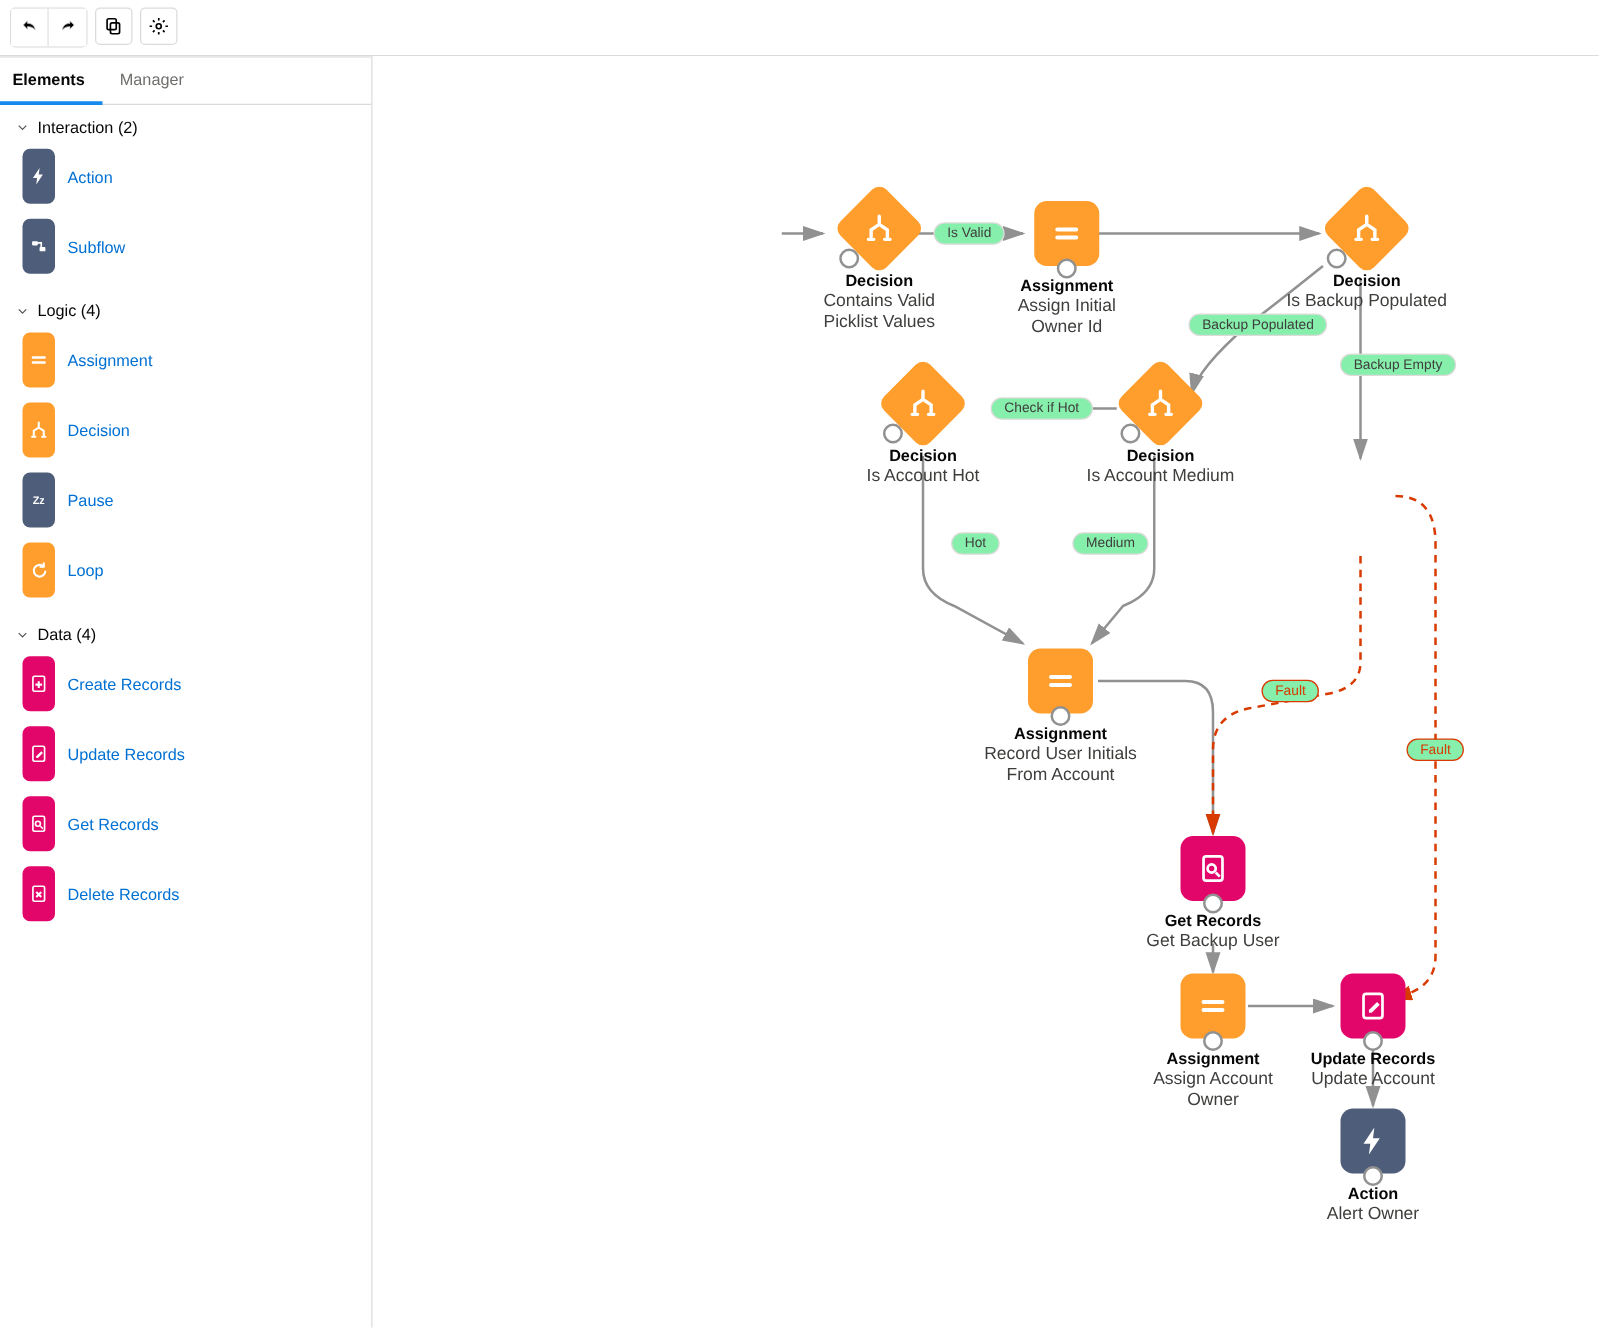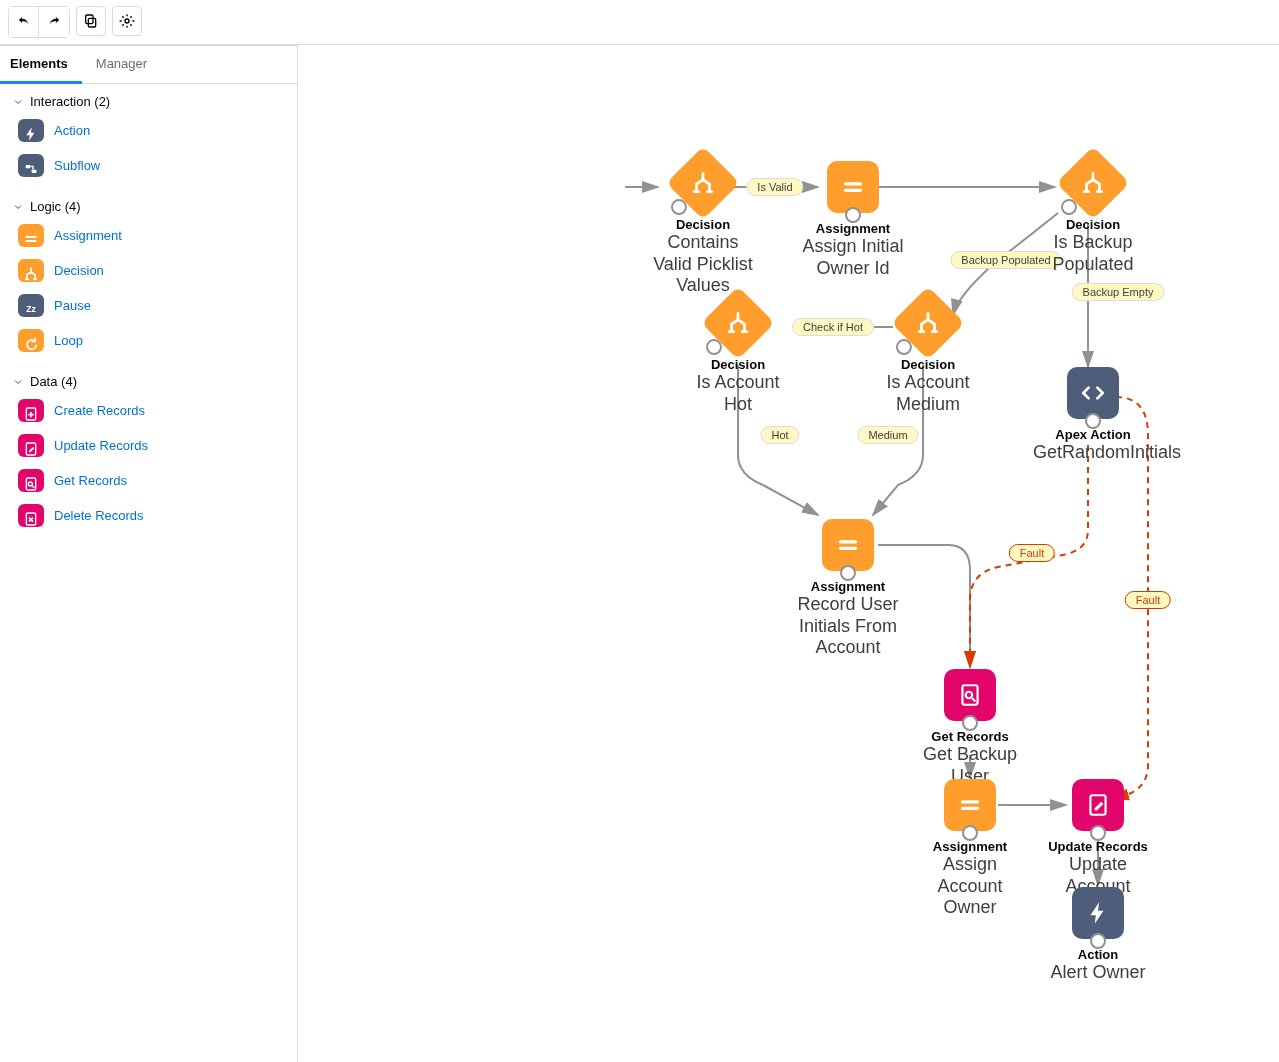--- a/index.html
+++ b/index.html
@@ -106,7 +106,7 @@
   .edge.fault { stroke:var(--fault); stroke-dasharray:6 5; }
   .edge-label {
     position:absolute; font-size:11px; color:var(--text-mid); padding:2px 10px;
-    border:1px solid var(--border); background:#fef9c3; border-radius:999px; transform:translate(-50%,-50%);
+    border:1px solid var(--border); background:#86efac; border-radius:999px; transform:translate(-50%,-50%);
     max-width:120px; text-align:center; white-space:nowrap;
   }
   .edge-label.fault { color:var(--fault); border-color:var(--fault); }

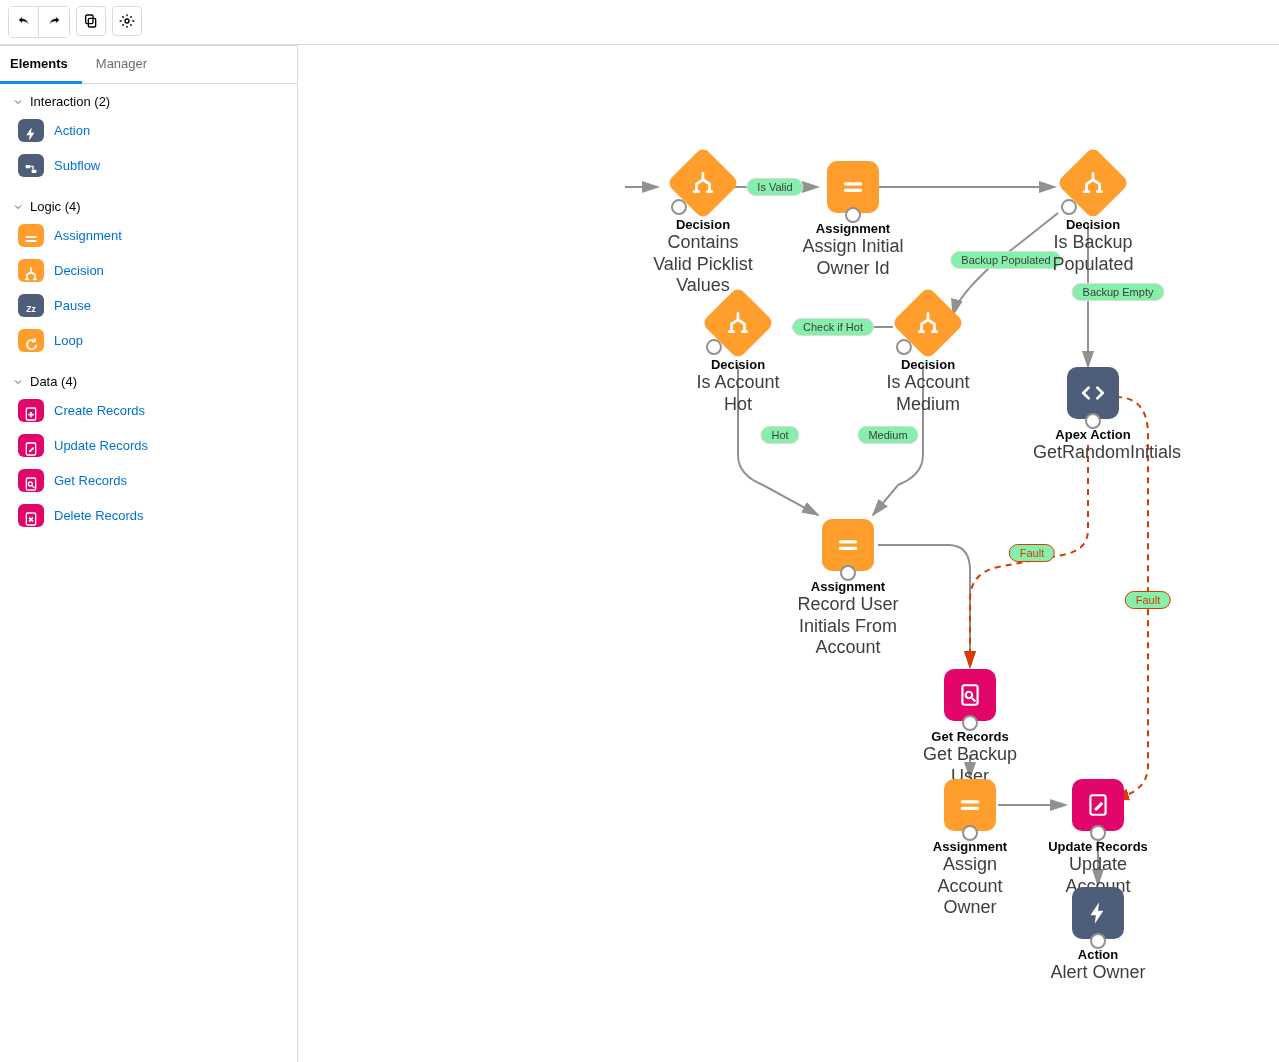--- a/index.html
+++ b/index.html
@@ -88,7 +88,7 @@
   
   .node { position:absolute; text-align:center; cursor:pointer; }
   .node .lbl-title { font-weight:600; padding-top:8px; font-size:13px; }
-  .node .lbl-sub   { font-size:18px; color:var(--text-mid); line-height:1.2; }
+  .node .lbl-sub   { font-size:14px; color:var(--text-mid); line-height:1.2; }
   .glyph { width:52px; height:52px; margin:0 auto; display:flex; align-items:center; justify-content:center; position:relative; }
   .glyph svg.inner { width:26px; height:26px; fill:#fff; }
   .glyph .port { position:absolute; bottom:-10px; left:50%; transform:translateX(-50%);

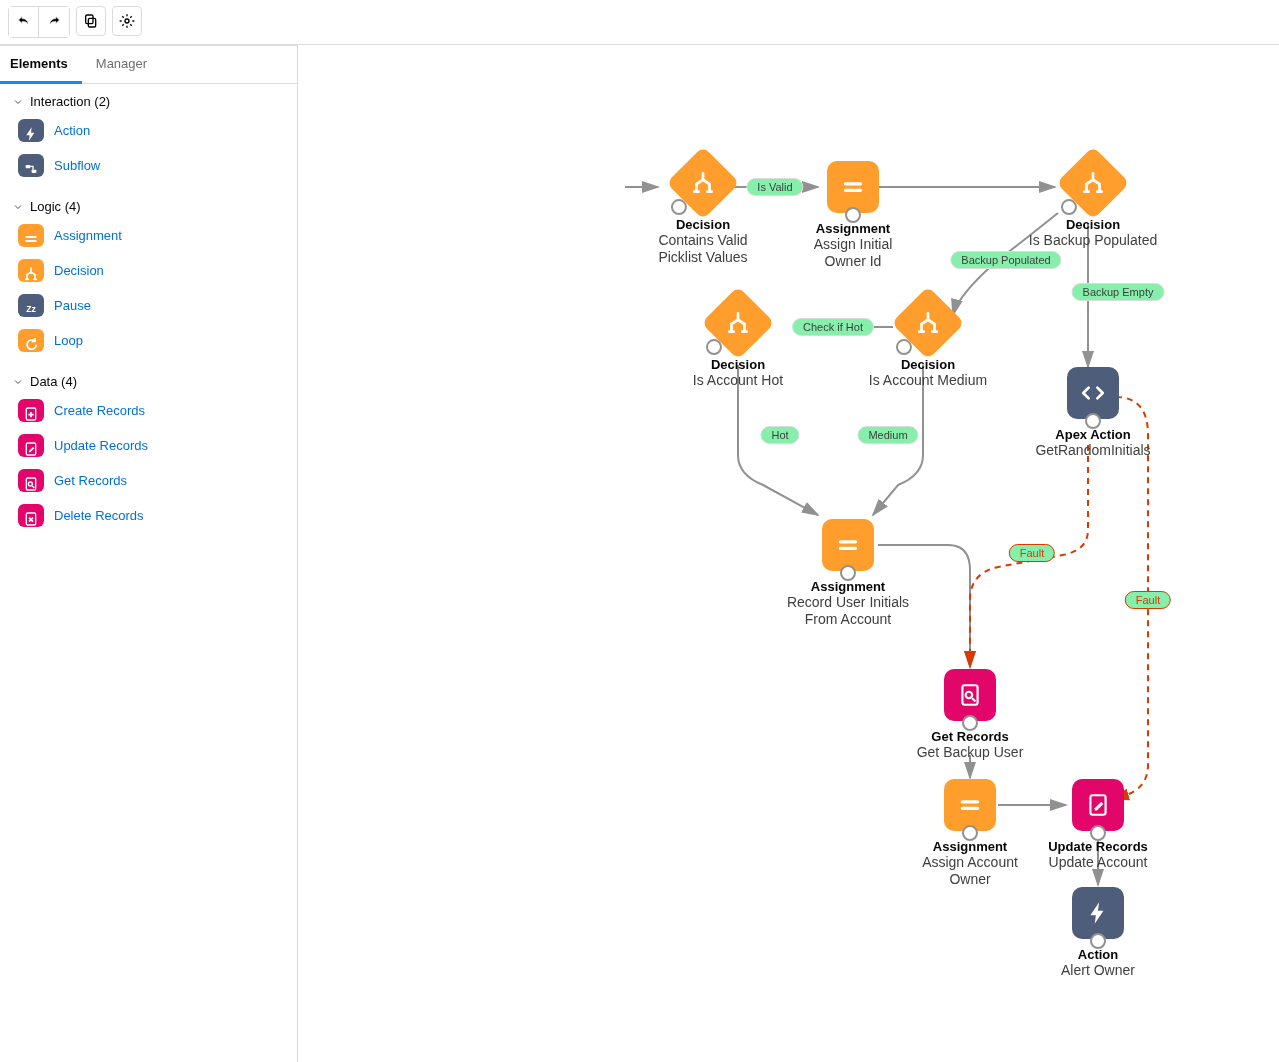--- a/index.html
+++ b/index.html
@@ -53,7 +53,7 @@
   .items { padding:0 0 6px 0; }
   .item { display:flex; align-items:center; gap:10px; padding:6px 12px 6px 18px; cursor:pointer; }
   .item .lbl { color: var(--link); }
-  .item .ico { width:26px; height:23px; border-radius:6px; display:flex; align-items:flex-end; justify-content:center; flex:0 0 26px; }
+  .item .ico { width:26px; height:44px; border-radius:6px; display:flex; align-items:center; justify-content:center; flex:0 0 26px; }
   .item .ico svg { width:16px; height:16px; fill:#fff; }
   .ico.orange { background:var(--orange); }
   .ico.pink   { background:var(--pink); }

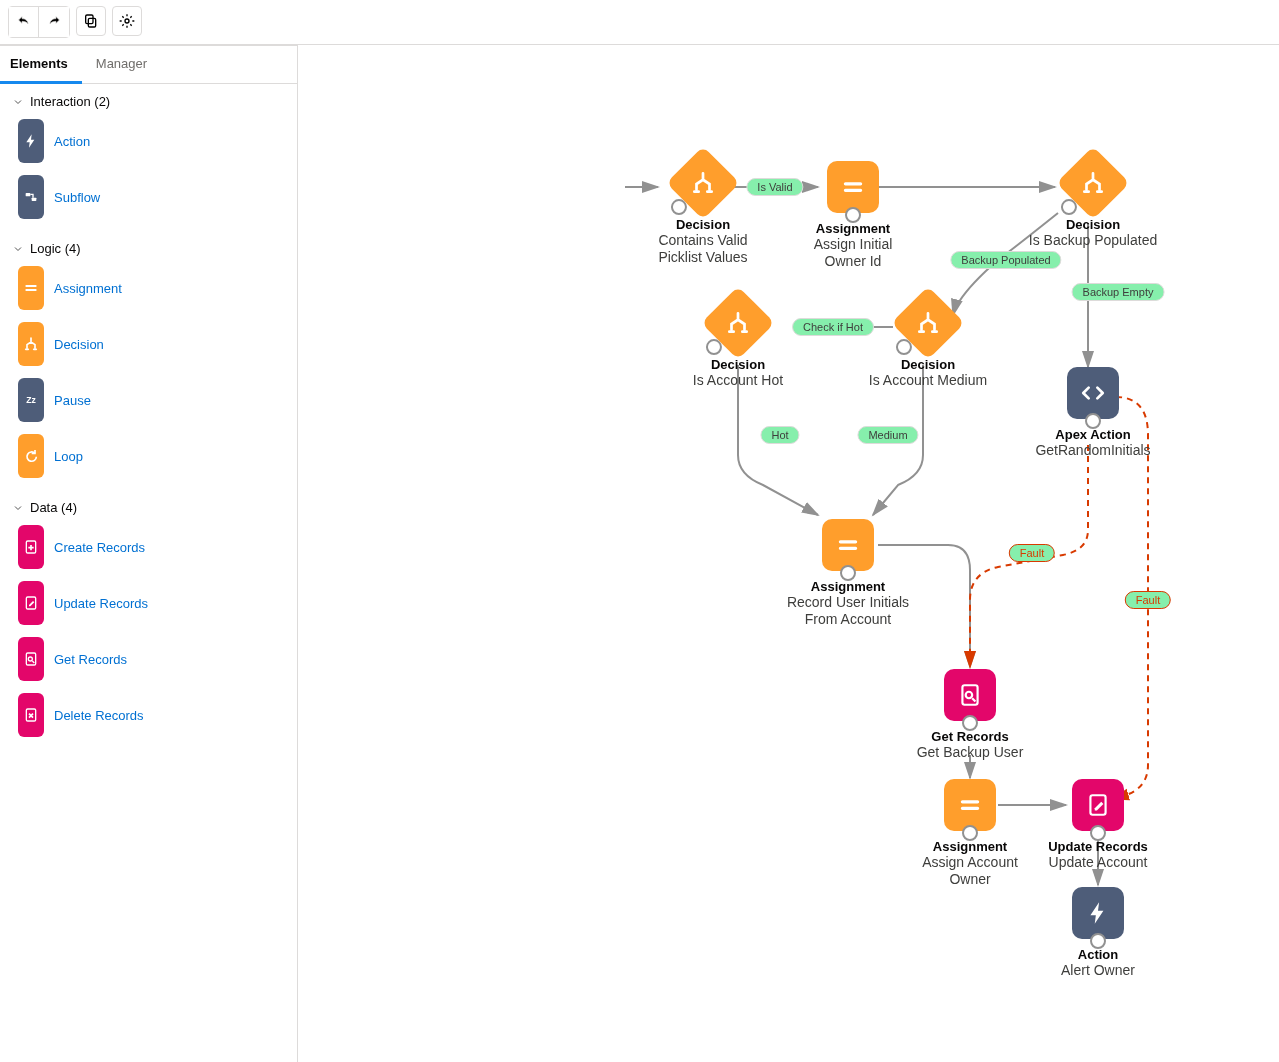--- a/index.html
+++ b/index.html
@@ -450,16 +450,6 @@
         <div class="lbl-sub">Is Account Hot</div>
       </div>
 
-      <div class="node" style="left:735px; top:322px; width:120px;">
-        <div class="glyph square navy">
-            <svg class="inner" viewBox="0 0 24 24">
-              <path d="M8 7l-5 5 5 5M16 7l5 5-5 5" stroke="#fff" stroke-width="2.5" fill="none" stroke-linecap="round" stroke-linejoin="round"></path>
-            </svg>
-            <div class="port"></div>
-          </div>
-        <div class="lbl-title">Apex Action</div>
-        <div class="lbl-sub">GetRandomInitials</div>
-      </div>
 
       <div class="node" style="left:485px; top:474px; width:130px;">
         <div class="glyph square">

